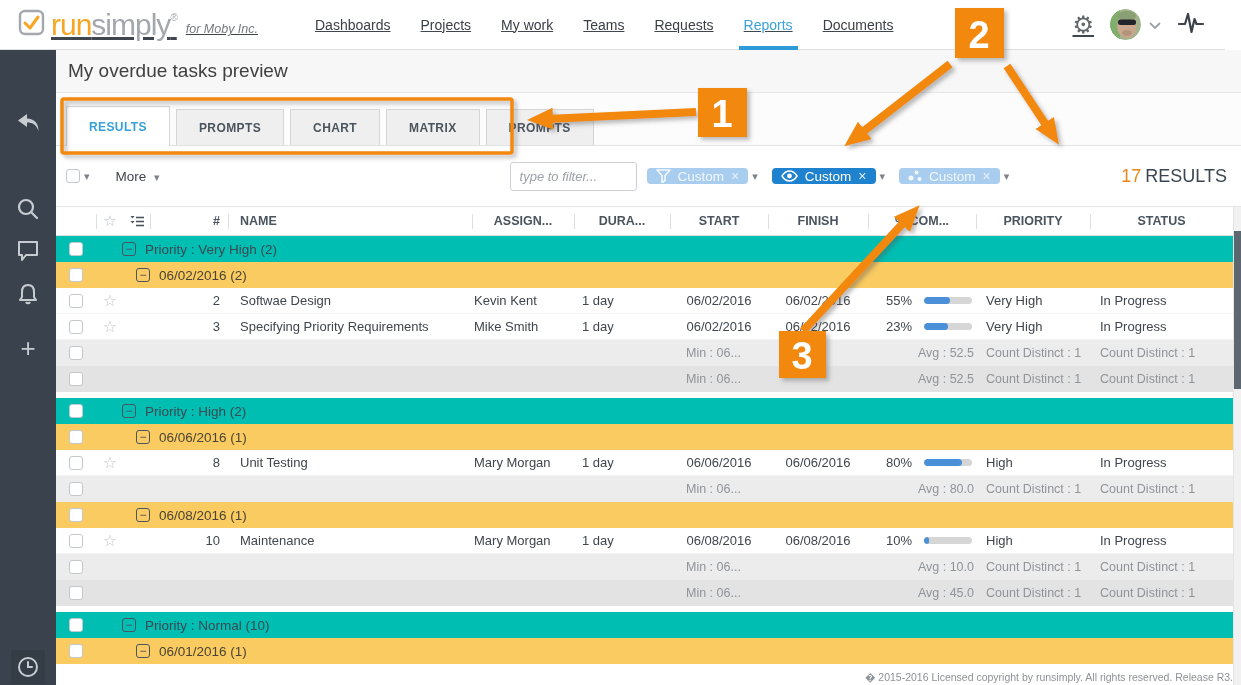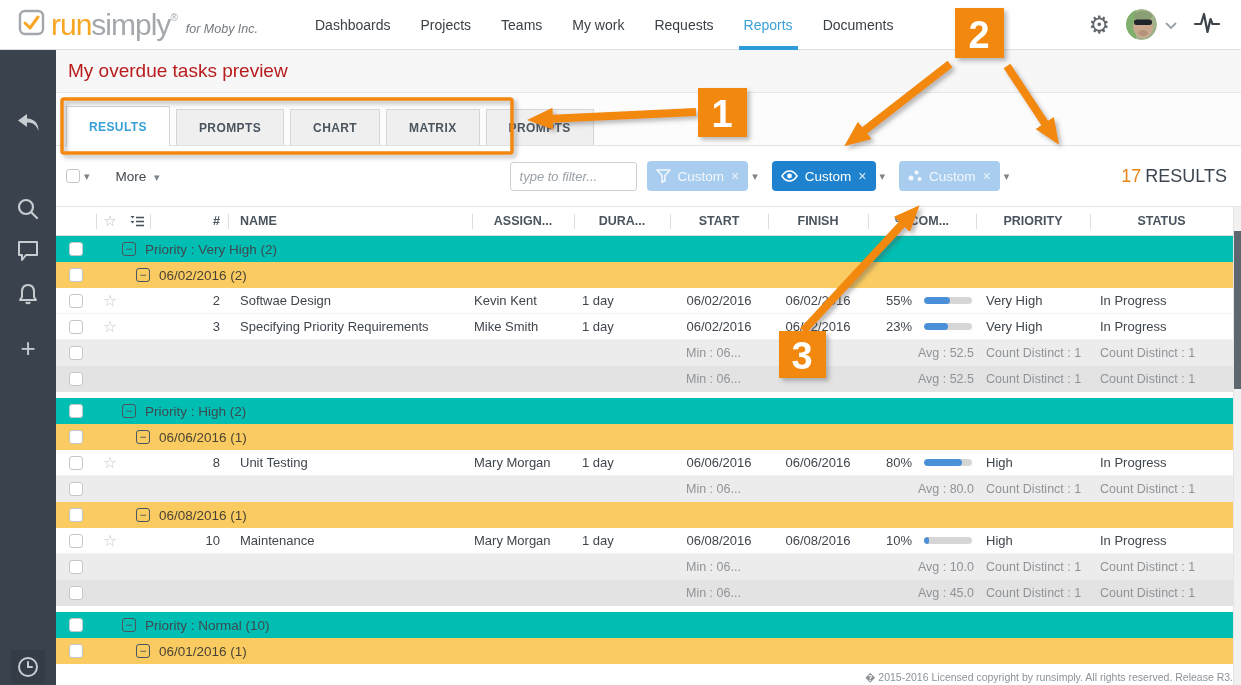--- a/index.html
+++ b/index.html
@@ -7,7 +7,7 @@
   body{position:relative;overflow:hidden;background:#fff;font-family:"Liberation Sans",sans-serif;color:#3f464d;}
 
   
-  .topbar{position:absolute;top:0;left:0;right:0;height:50px;background:#fff;border-bottom:1px solid #dcdfe1;display:flex;align-items:center;z-index:10;}
+  .topbar{position:absolute;top:0;left:0;right:16px;height:50px;background:#fff;border-bottom:1px solid #dcdfe1;display:flex;align-items:center;z-index:10;text-decoration:underline;}
   .logo{display:flex;align-items:flex-end;padding-left:18px;}
   .logo-text{font-size:30px;letter-spacing:-1px;line-height:30px;margin-left:6px;}
   .logo-run{color:#f7a623;}

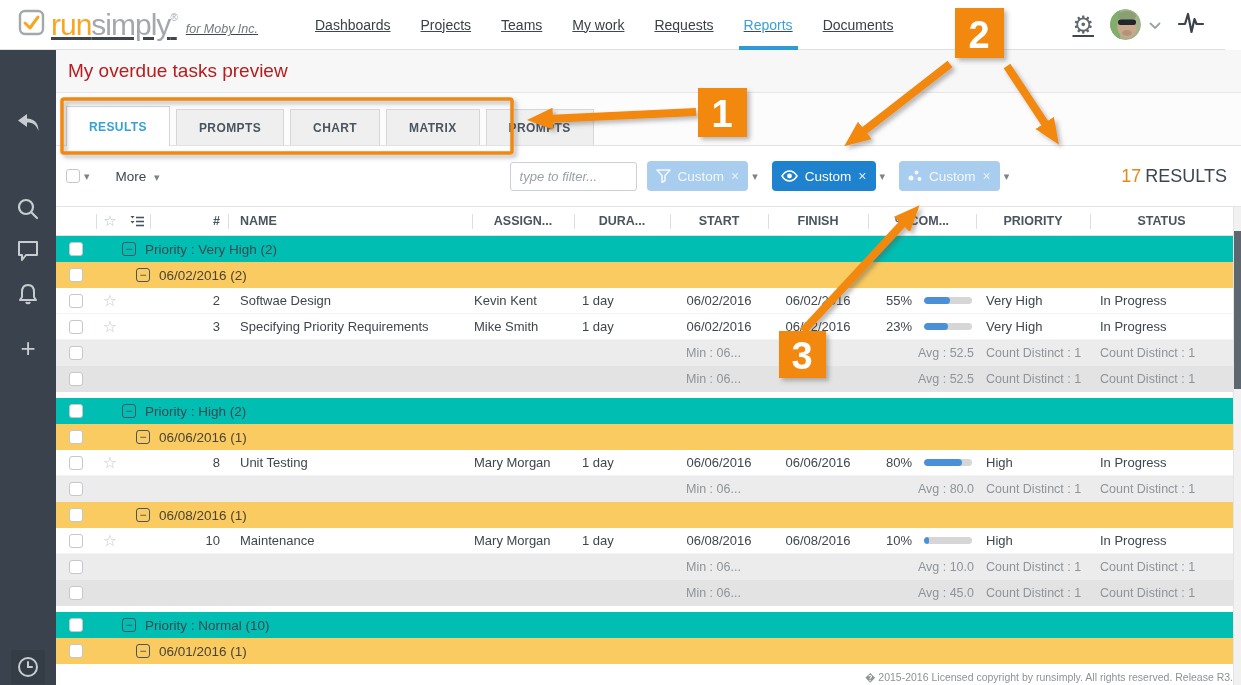--- a/index.html
+++ b/index.html
@@ -105,8 +105,8 @@
   <nav class="nav" id="main-nav">
       <div class="nav-item">Dashboards</div>
       <div class="nav-item">Projects</div>
+      <div class="nav-item">My work</div>
       <div class="nav-item">Teams</div>
-      <div class="nav-item">My work</div>
       <div class="nav-item">Requests</div>
       <div class="nav-item active">Reports</div>
       <div class="nav-item">Documents</div>

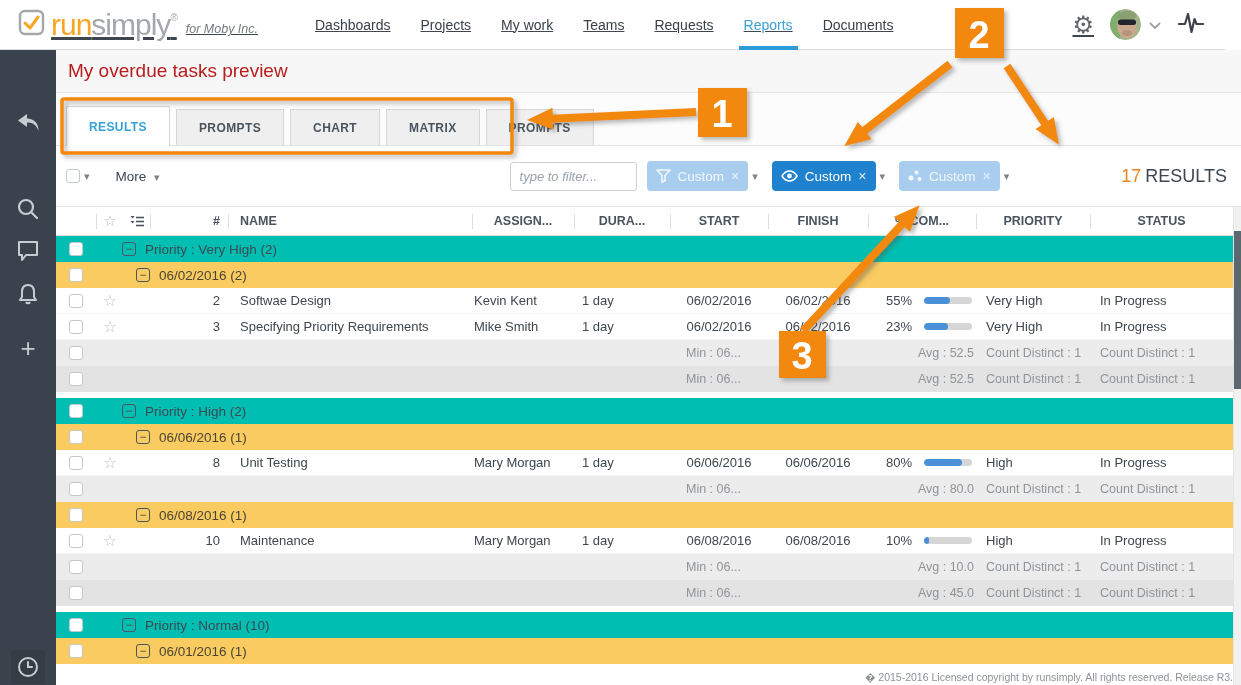--- a/index.html
+++ b/index.html
@@ -31,7 +31,7 @@
 
   
   .title-band{position:absolute;top:50px;left:56px;right:0;height:43px;background:#f7f7f7;border-bottom:1px solid #e6e6e6;display:flex;align-items:center;z-index:1;}
-  .page-title{font-size:19px;font-weight:400;color:#b91c1c;padding-left:12px;}
+  .page-title{font-size:19px;font-weight:400;color:#404040;padding-left:12px;}
   .tab-band{position:absolute;top:93px;left:56px;right:0;height:53px;background:#fcfcfc;border-bottom:1px solid #e2e2e2;display:flex;align-items:flex-end;padding-left:10px;z-index:1;}
   .tab{height:36px;display:flex;align-items:center;padding:0 22px;background:#efefef;border:1px solid #d6d6d6;border-bottom:none;margin-right:6px;font-size:12px;font-weight:700;letter-spacing:.4px;color:#4a545e;cursor:pointer;position:relative;}
   .tab.active{background:#fff;color:#36a0d9;height:40px;margin-bottom:-1px;z-index:2;}

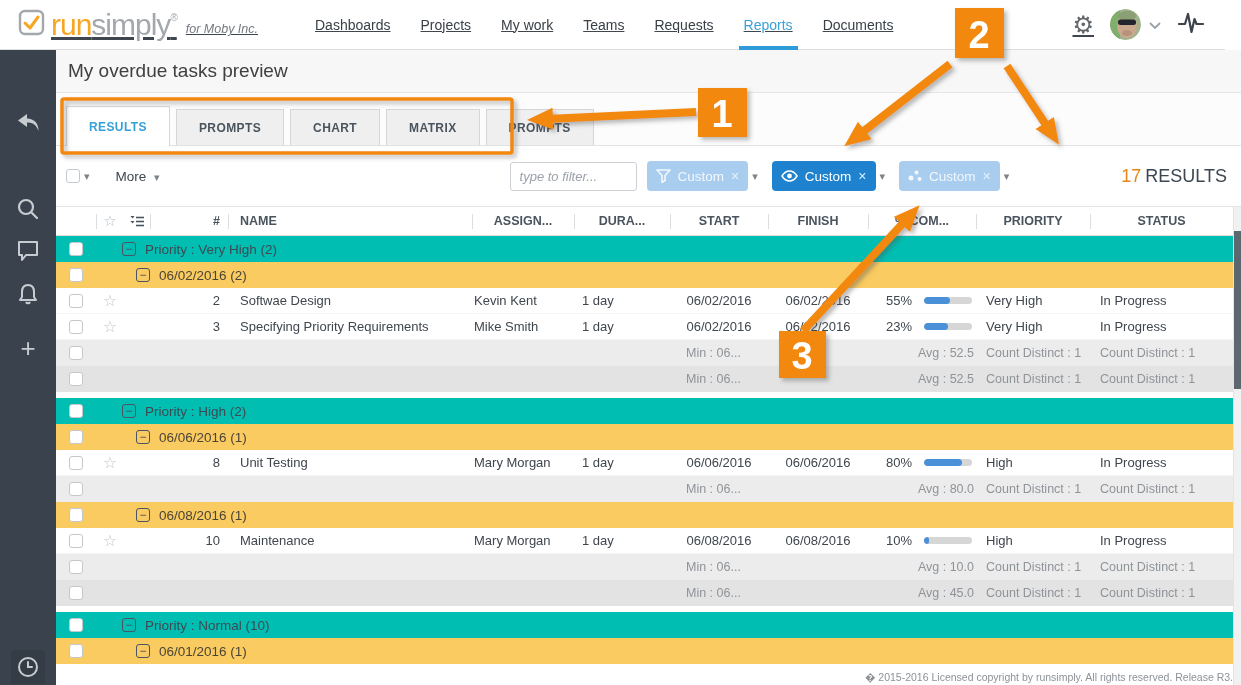--- a/index.html
+++ b/index.html
@@ -41,7 +41,7 @@
   .more{font-size:13.5px;color:#3f464d;margin-left:22px;cursor:pointer;}
   .filter-input{margin-left:auto;width:127px;height:29px;border:1px solid #ccd0d4;border-radius:3px;padding:0 9px;font-size:13px;font-family:"Liberation Sans",sans-serif;color:#555;}
   .filter-input::placeholder{font-style:italic;color:#9aa1a8;}
-  .fbtn{height:30px;border:none;border-radius:4px;display:flex;align-items:center;gap:7px;padding:0 9px;font-size:13.5px;font-family:"Liberation Sans",sans-serif;cursor:pointer;margin-left:10px;}
+  .fbtn{height:16px;border:none;border-radius:4px;display:flex;align-items:center;gap:7px;padding:0 9px;font-size:13.5px;font-family:"Liberation Sans",sans-serif;cursor:pointer;margin-left:10px;}
   .fbtn.light{background:#a9cdee;color:rgba(255,255,255,.85);}
   .fbtn.solid{background:#1e82ce;color:#fff;}
   .fbtn .x{font-size:14px;line-height:14px;opacity:.85;}

